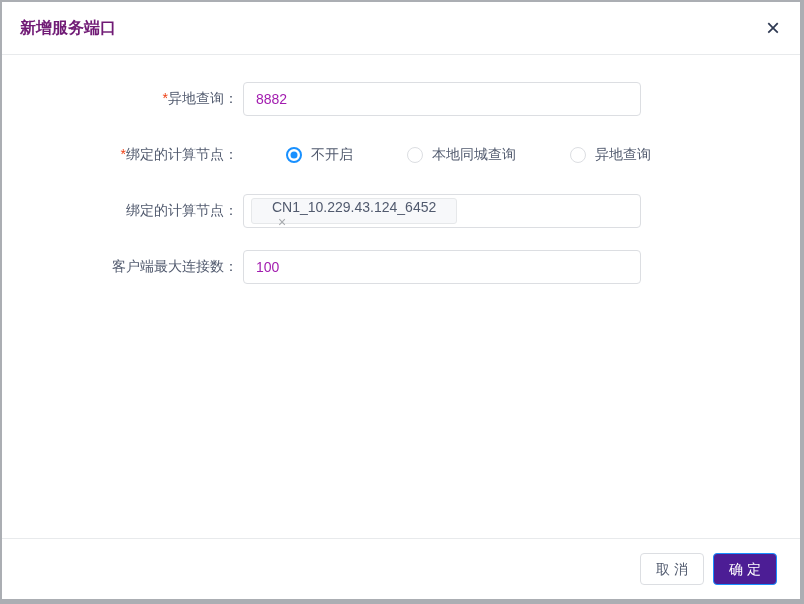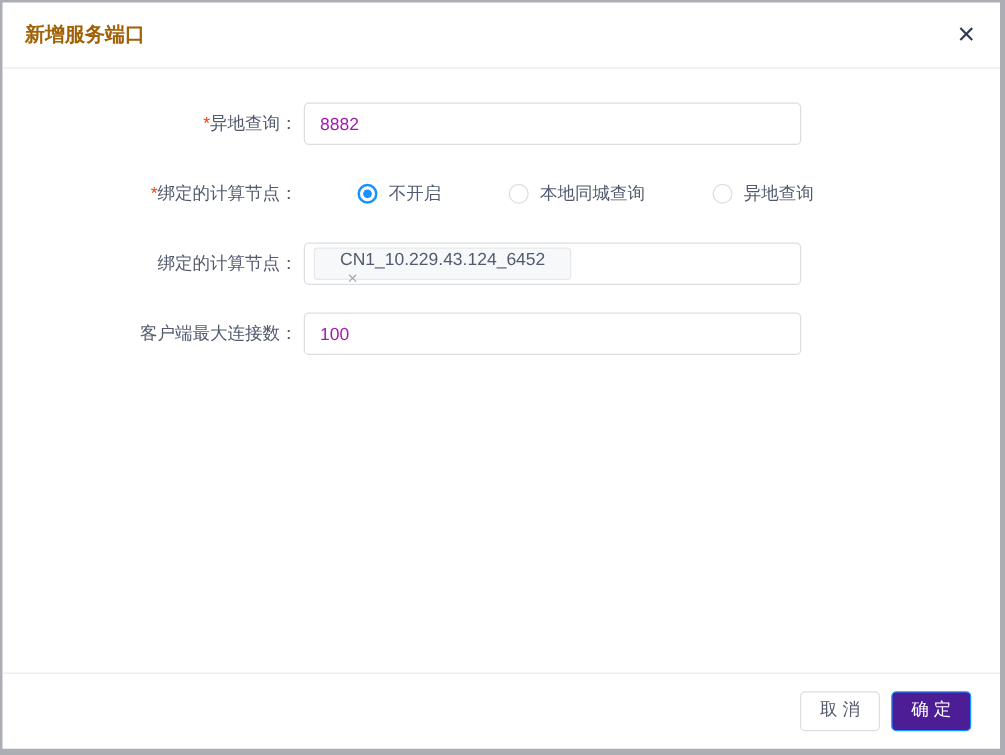--- a/index.html
+++ b/index.html
@@ -31,7 +31,7 @@
   .dialog-title {
     font-size: 16px;
     font-weight: 700;
-    color: #a16207;
+    color: #701a75;
   }
   .dialog-close {
     margin-left: auto;

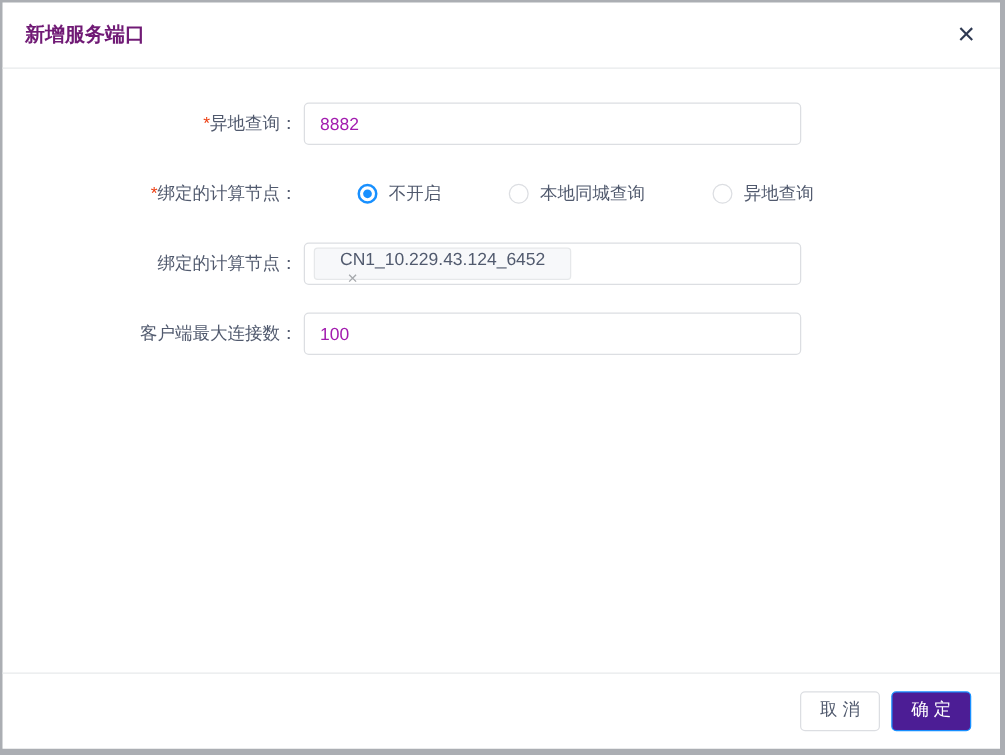--- a/index.html
+++ b/index.html
@@ -161,7 +161,7 @@
     letter-spacing: 4px;
     padding: 0 11px 0 15px;
     cursor: pointer;
-    font-family: Liberation Serif, serif;
+    font-family: Liberation Sans, sans-serif;
     line-height: 30px;
   }
   .btn-cancel {

